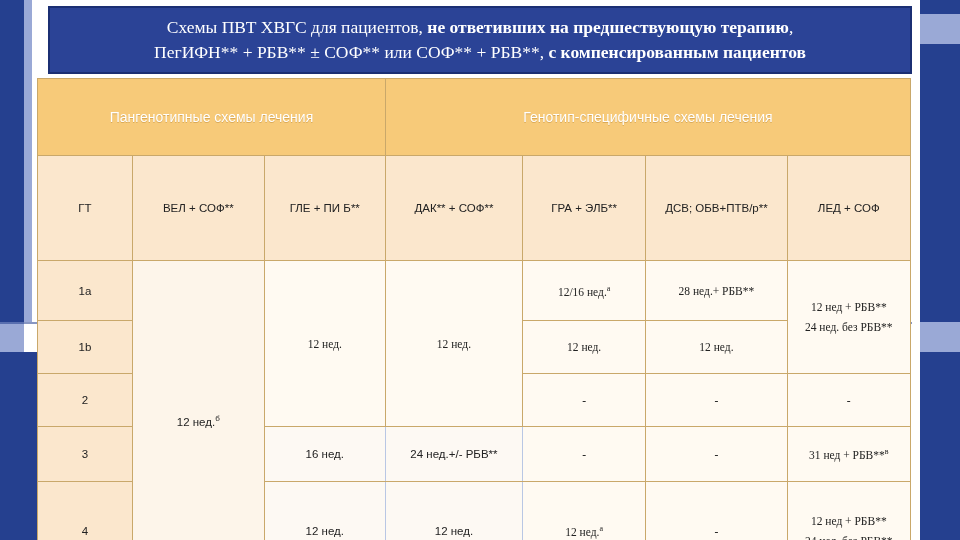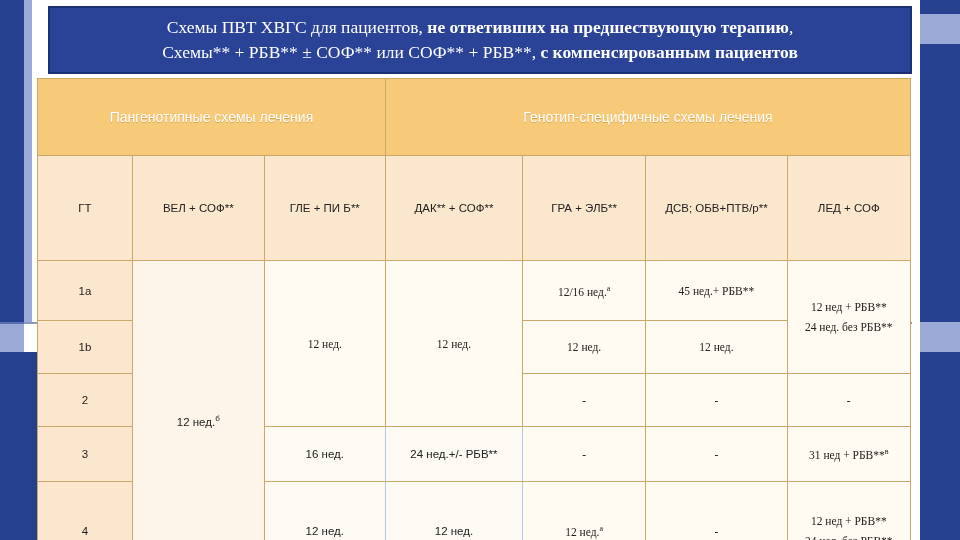--- a/index.html
+++ b/index.html
@@ -179,7 +179,7 @@
   <div class="title-box">
     <div class="title-text">
       <span>Схемы ПВТ ХВГС для пациентов, </span><span class="b">не ответивших на предшествующую терапию</span><span>,</span><br>
-      <span>Схемы** + РБВ** ± СОФ** или СОФ** + РБВ**, </span><span class="b">с компенсированным пациентов</span>
+      <span>ПегИФН** + РБВ** ± СОФ** или СОФ** + РБВ**, </span><span class="b">с компенсированным пациентов</span>
     </div>
   </div>
 

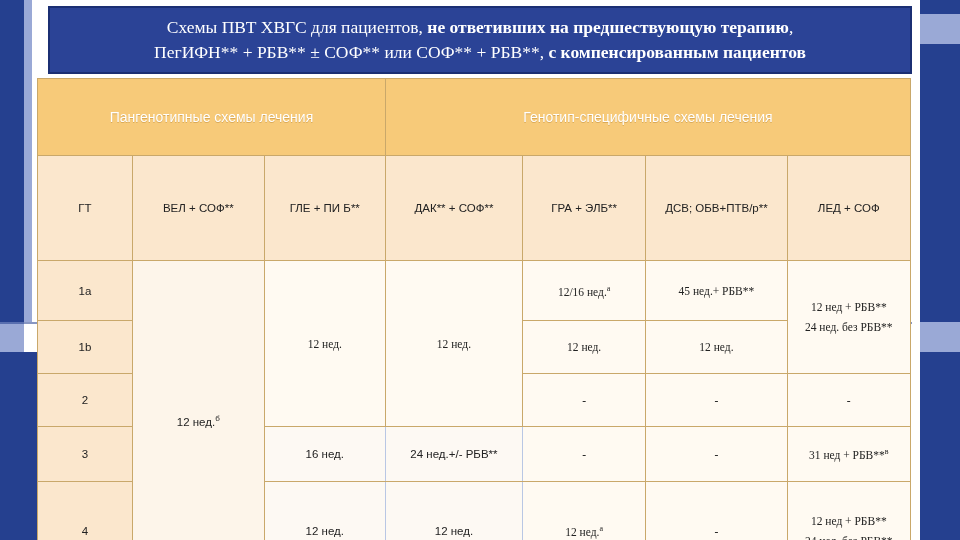--- a/index.html
+++ b/index.html
@@ -219,7 +219,7 @@
           <td class="cell-lighter">
             <span>12/16 нед.</span><span class="sub">а</span>
           </td>
-          <td class="cell-lighter">45 нед.+ РБВ**</td>
+          <td class="cell-lighter">28 нед.+ РБВ**</td>
           <td class="cell-lighter two-line" rowspan="2">
             <span>12 нед + РБВ**</span>
             <span class="gap"></span>

